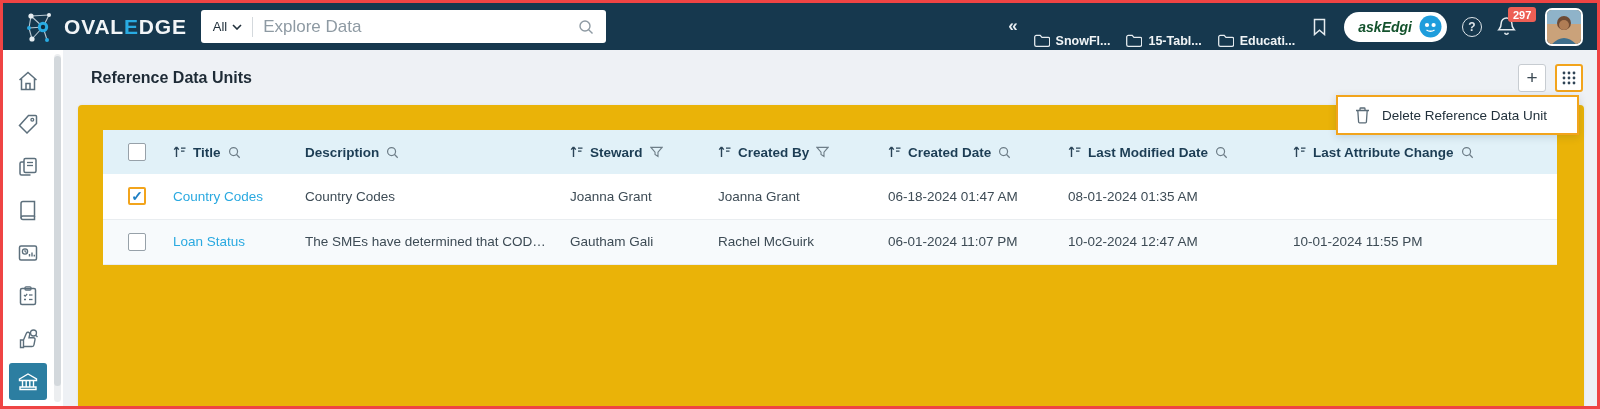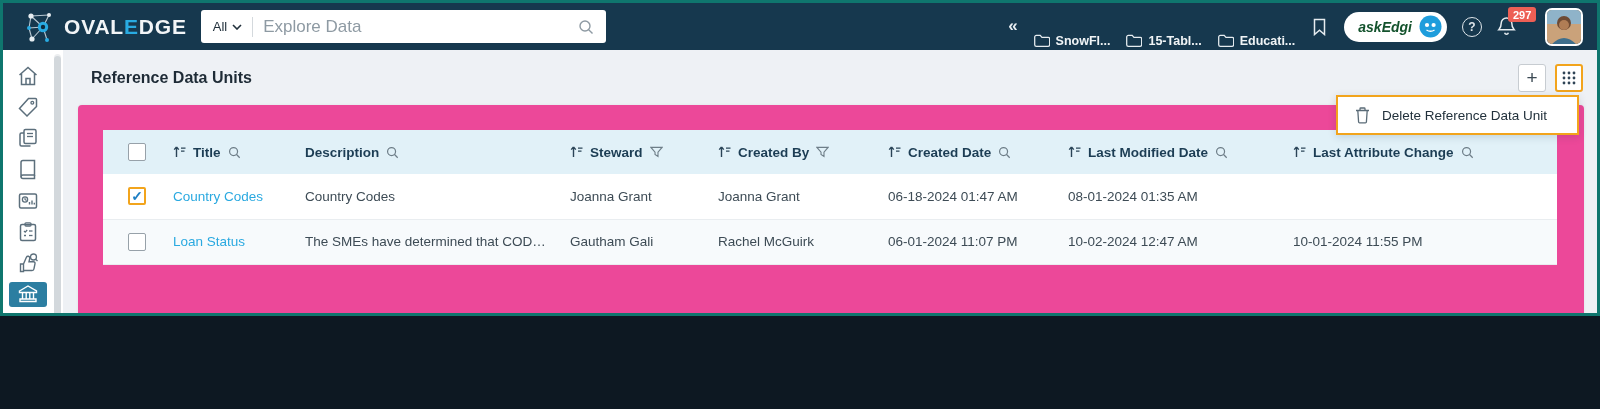--- a/index.html
+++ b/index.html
@@ -5,7 +5,7 @@
   * { box-sizing: border-box; margin: 0; padding: 0; }
   body { font-family: "Liberation Sans", sans-serif; background: #0d1822; }
   .frame {
-    width: 1600px; height: 316px; border: 3px solid #0f766e;
+    width: 1600px; height: 409px; border: 3px solid #ef4444;
     background: var(--page_bg, #EEF1F5); overflow: hidden; position: relative;
     display: flex; flex-direction: column;
   }

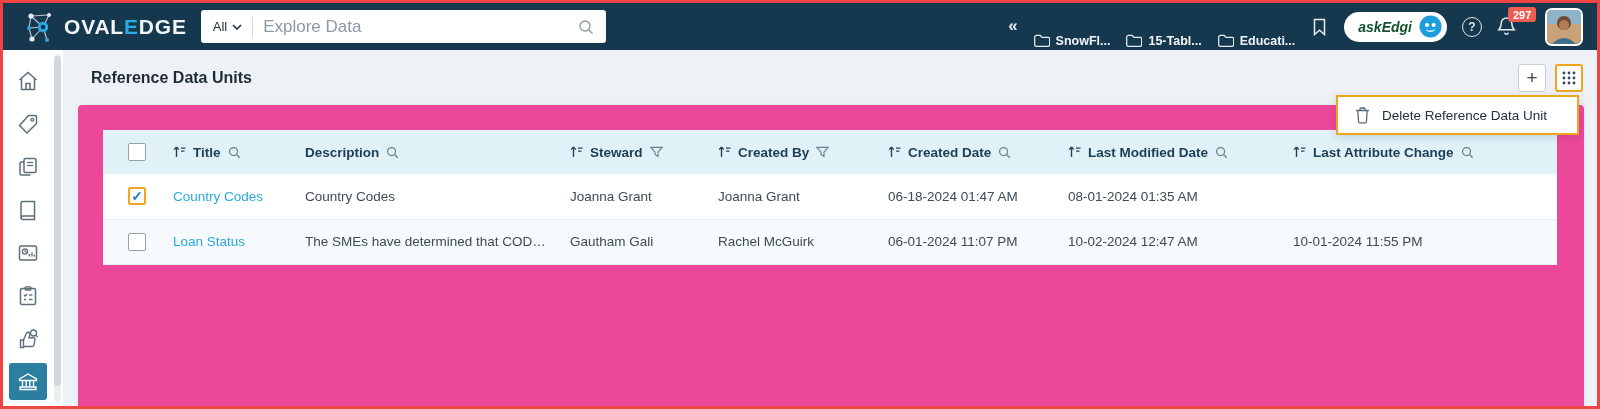--- a/index.html
+++ b/index.html
@@ -80,7 +80,7 @@
   .dropdown-label { font-size: 13.5px; color: #22313c; }
   
   .panel {
-    margin: 0 13px 0 15px; height: calc(100% - 55px); background: #ec4899;
+    margin: 0 13px 0 15px; height: calc(100% - 55px); background: #eab308;
     border-radius: 4px 4px 0 0; box-shadow: 0 0 3px rgba(30,50,70,.07); overflow: hidden;
   }
   .table-wrap { margin: 25px 27px 0 25px; }

